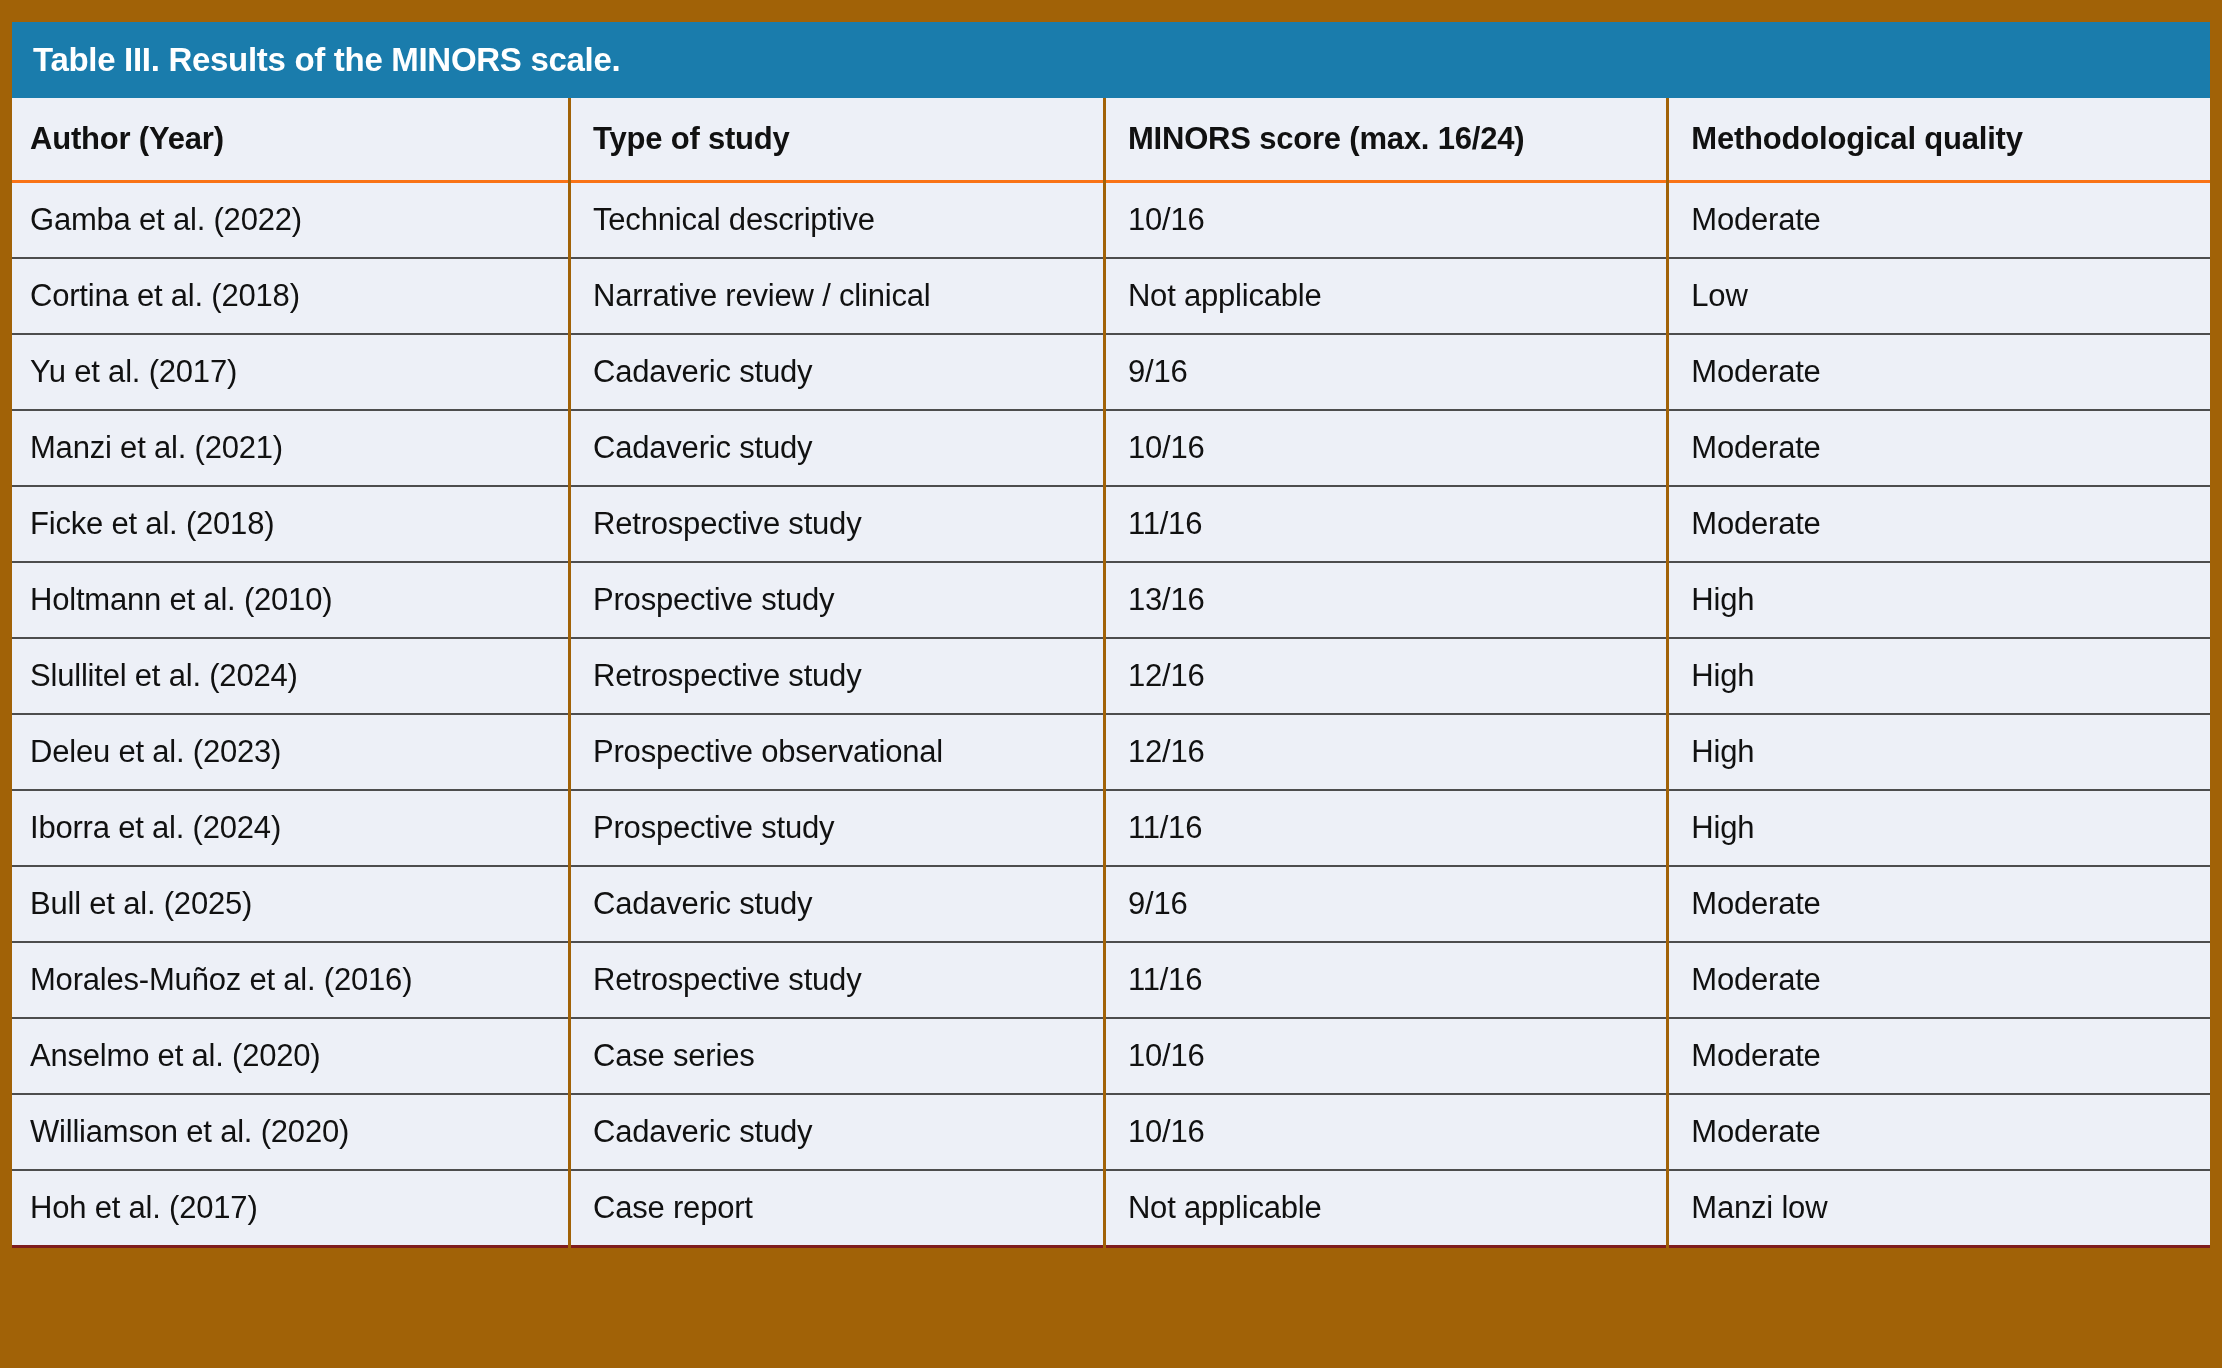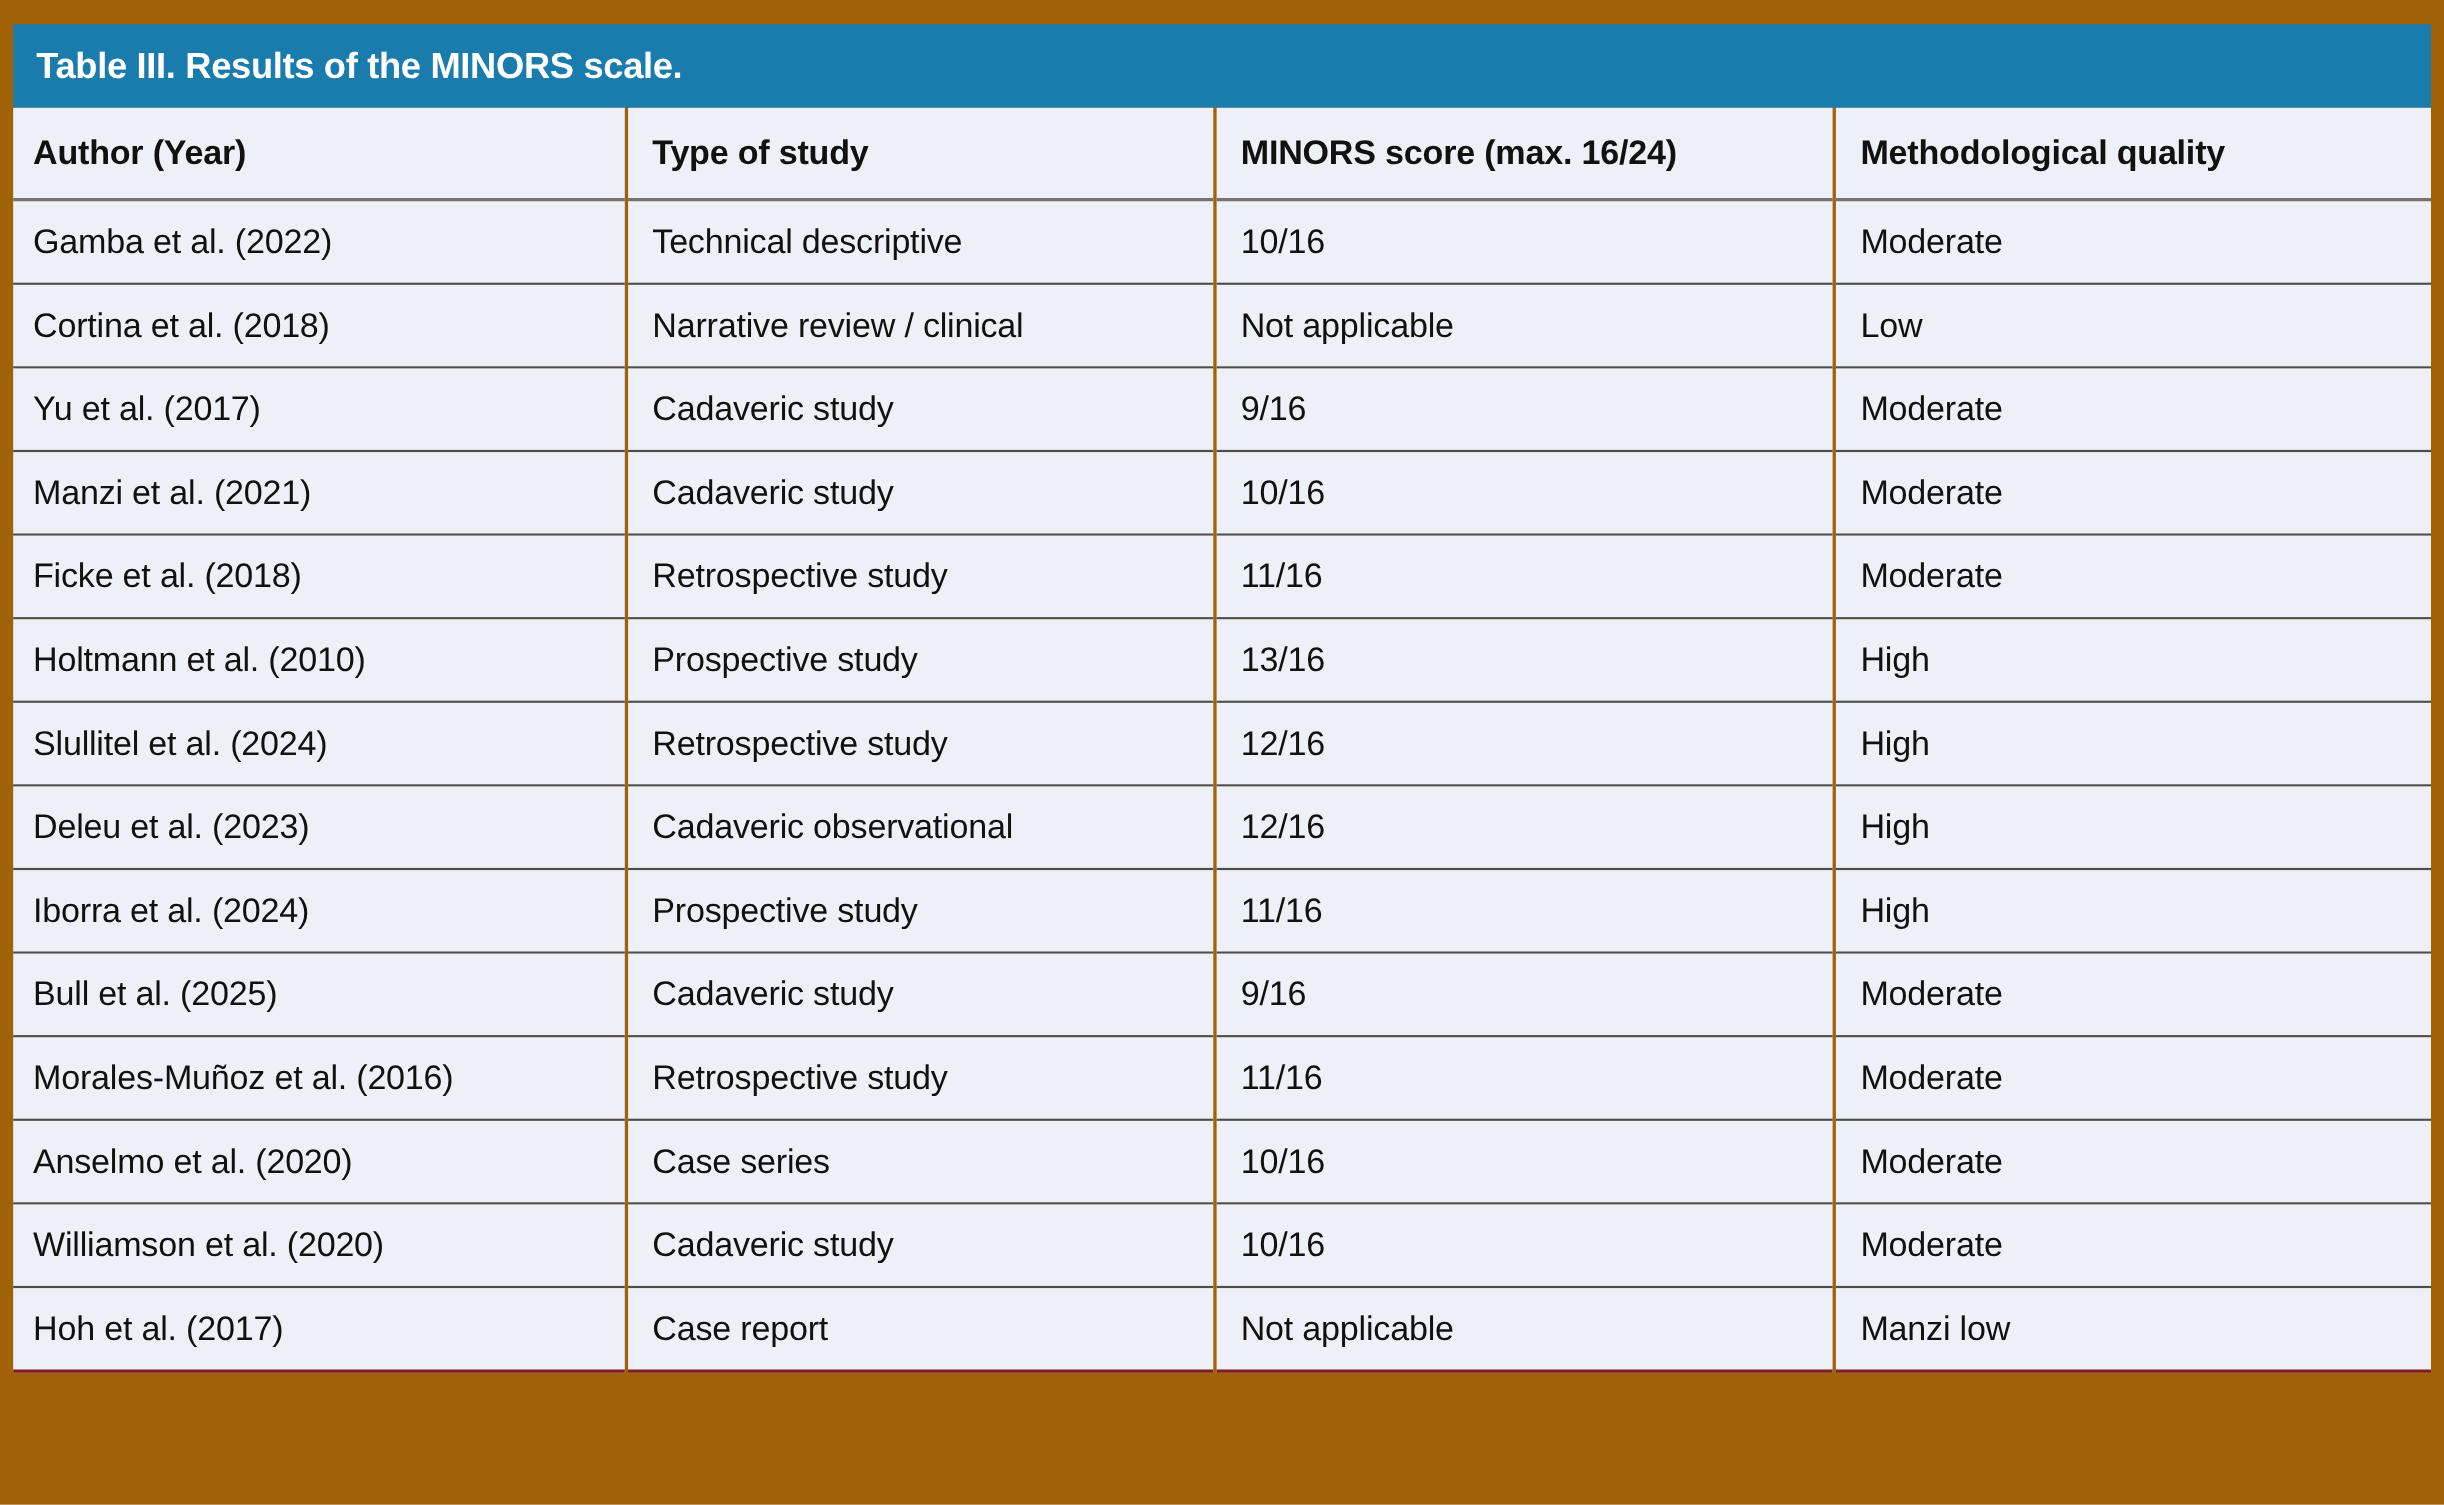--- a/index.html
+++ b/index.html
@@ -55,7 +55,7 @@
   thead th {
     font-weight: bold;
     height: 82px;
-    border-bottom: 3px solid #737373;
+    border-bottom: 3px solid #f97316;
   }
   tbody td {
     height: 74px;

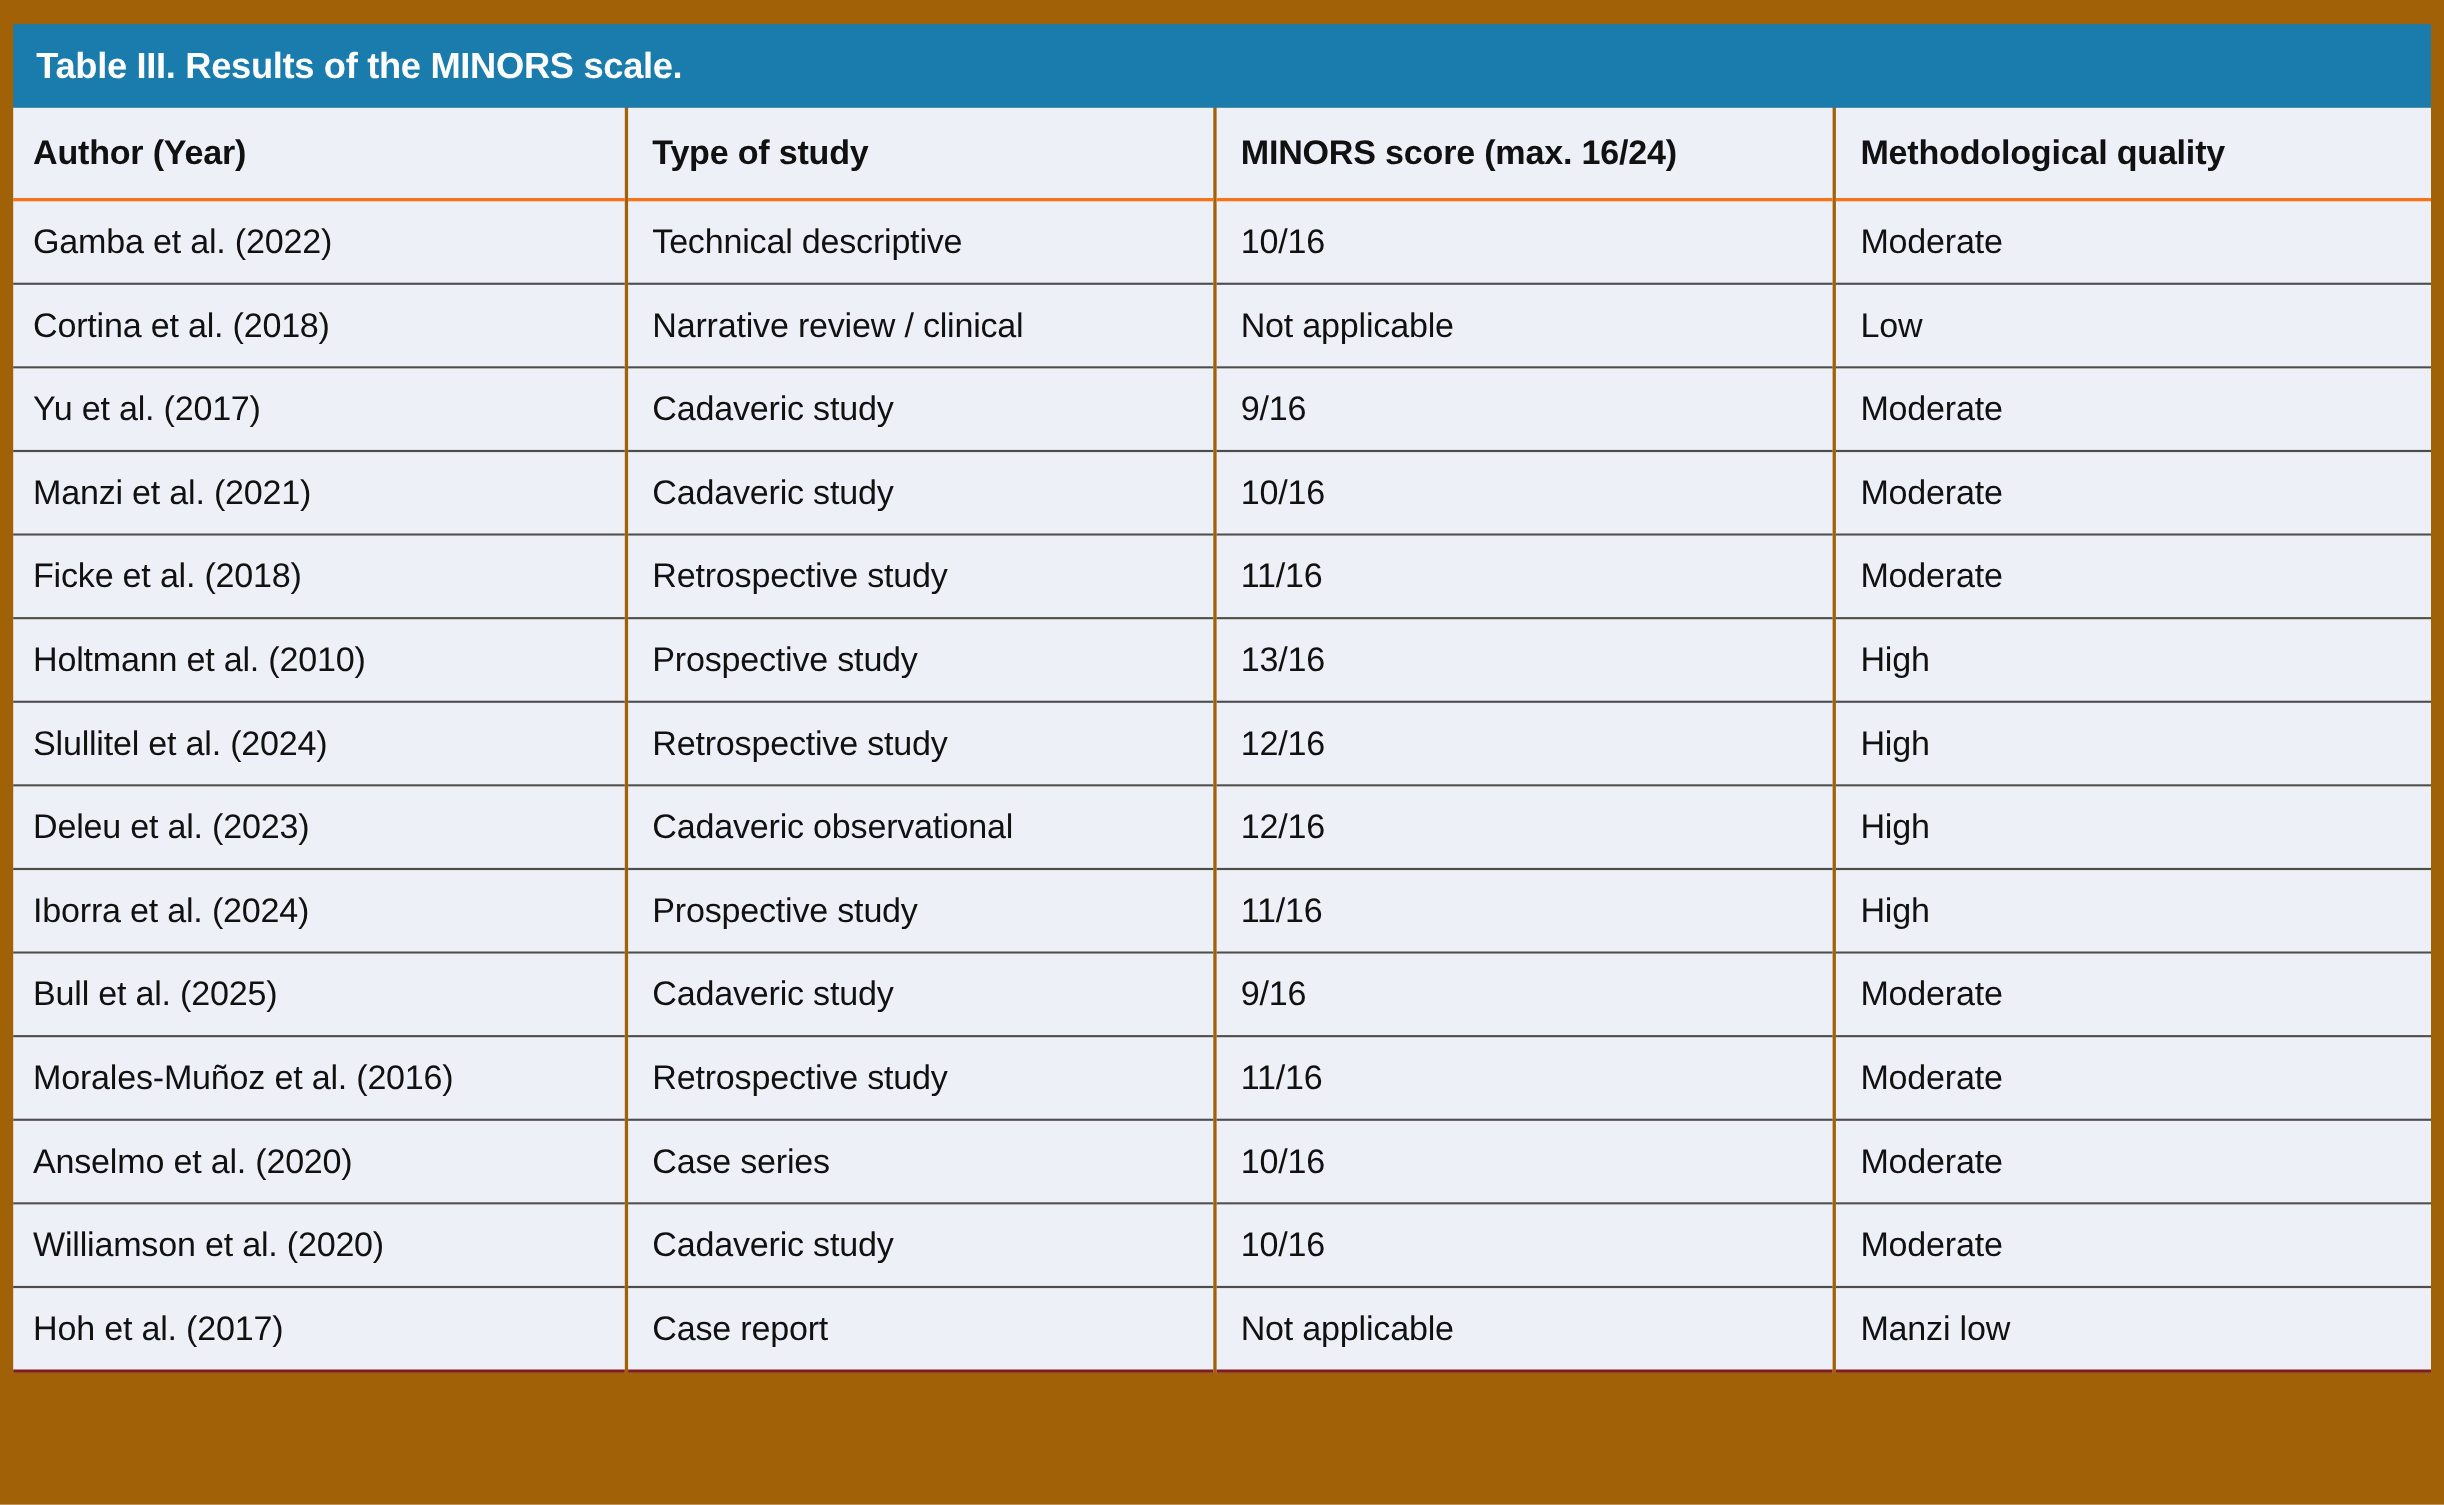--- a/index.html
+++ b/index.html
@@ -134,7 +134,7 @@
         </tr>
         <tr>
           <td>Deleu et al. (2023)</td>
-          <td>Cadaveric observational</td>
+          <td>Prospective observational</td>
           <td>12/16</td>
           <td>High</td>
         </tr>

